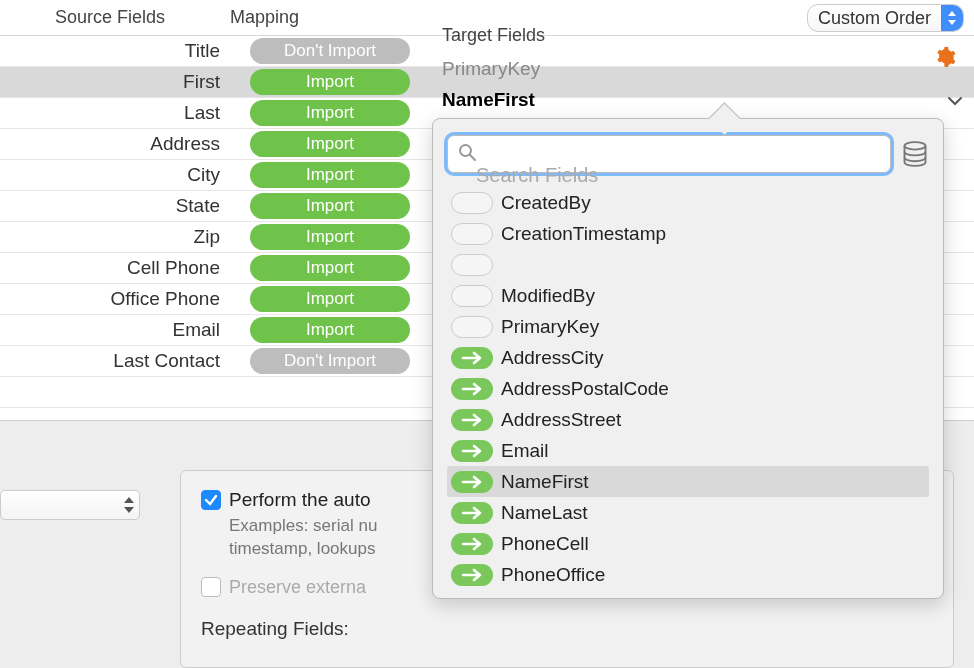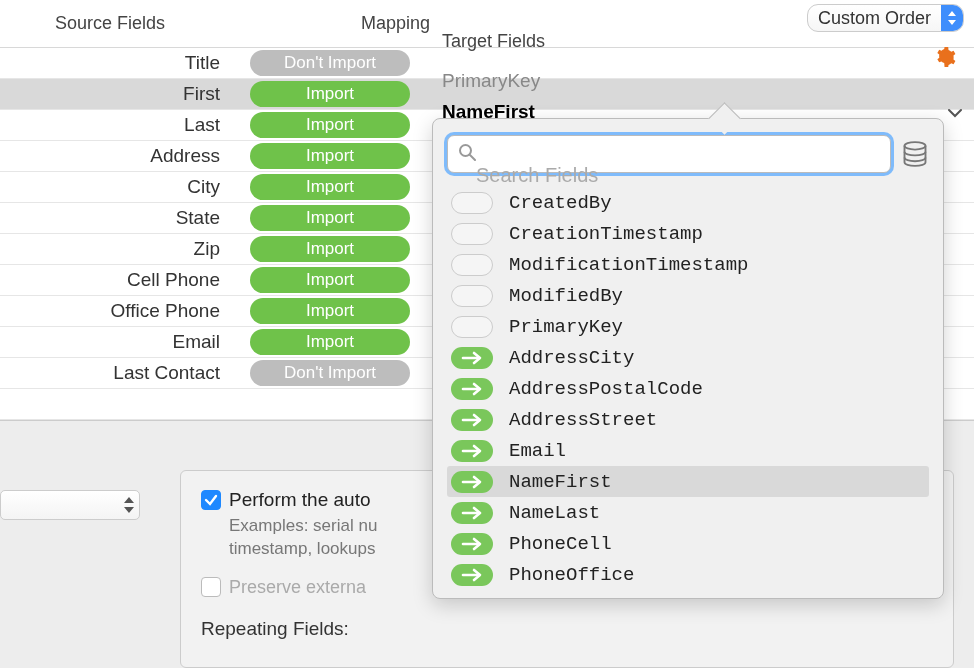--- a/index.html
+++ b/index.html
@@ -18,7 +18,7 @@
     display: flex;
     align-items: center;
     border-bottom: 1px solid #d8d8d8;
-    height: 48px;
+    height: 36px;
     background: #fff;
   }
   .col-source { width: 230px; text-align: right; padding-right: 10px; }

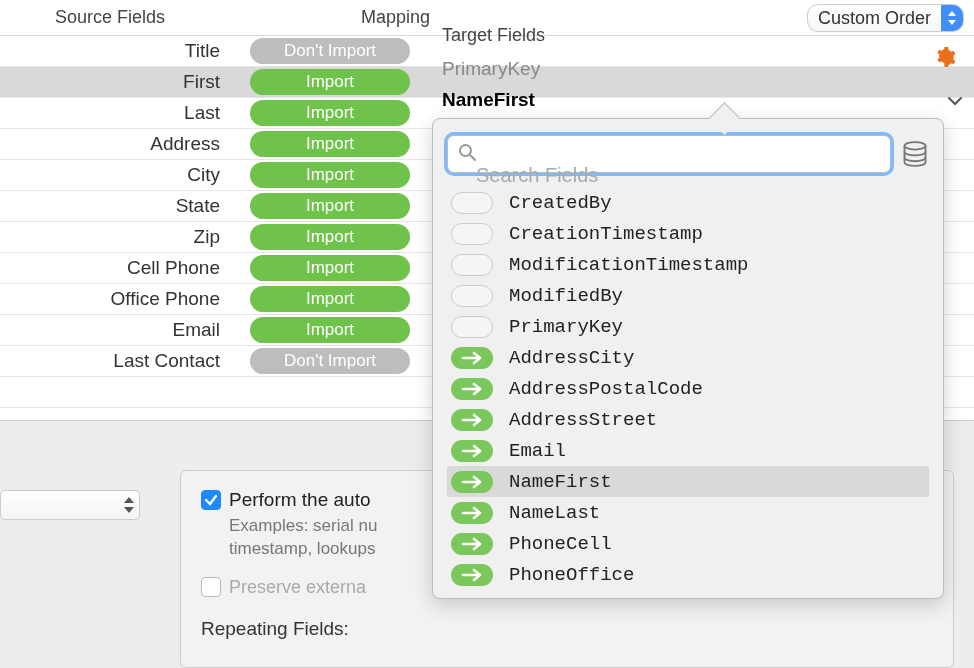--- a/index.html
+++ b/index.html
@@ -25,7 +25,7 @@
   .col-mapping { width: 200px; text-align: center; }
   .col-target { flex: 1; padding-left: 12px; display: flex; align-items: center; margin-top: 36px; }
   .header-row .col-source { text-align: center; font-weight: 400; color: #444; }
-  .header-row .col-mapping { text-align: right; font-weight: 400; color: #444; }
+  .header-row .col-mapping { text-align: left; font-weight: 400; color: #444; }
   .header-row .col-target { font-weight: 400; color: #444; }
 
   .order-select {

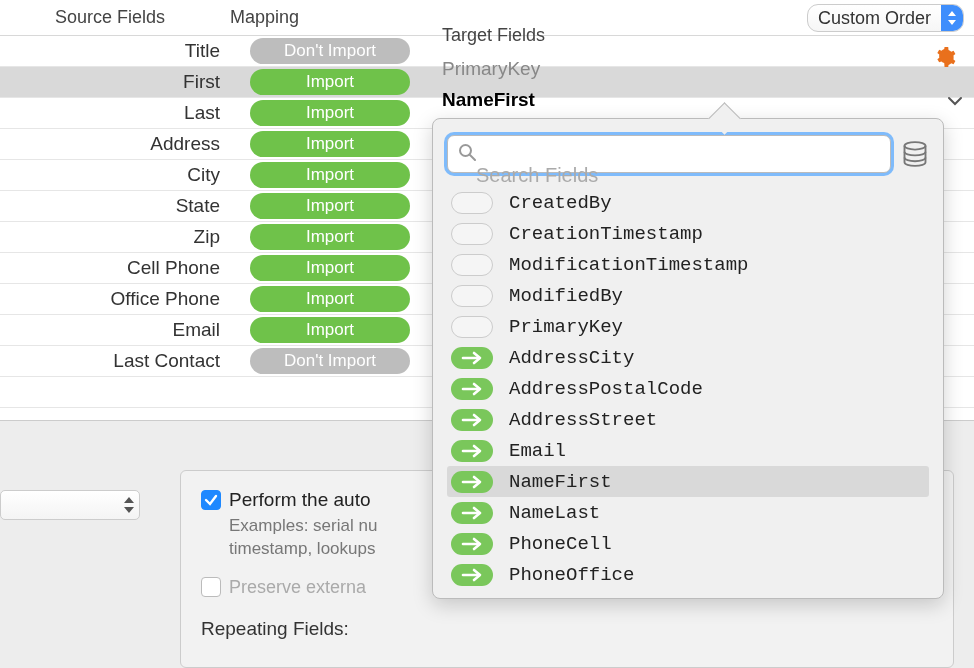--- a/index.html
+++ b/index.html
@@ -249,13 +249,12 @@
   .field-item {
     display: flex;
     align-items: center;
-    gap: 16px;
+    gap: 8px;
     height: 31px;
     padding: 0 4px;
     font-size: 19px;
     color: #222;
     border-radius: 3px;
-    font-family: Liberation Mono, monospace;
   }
   .field-item.sel {
     background: #d9d9d9;

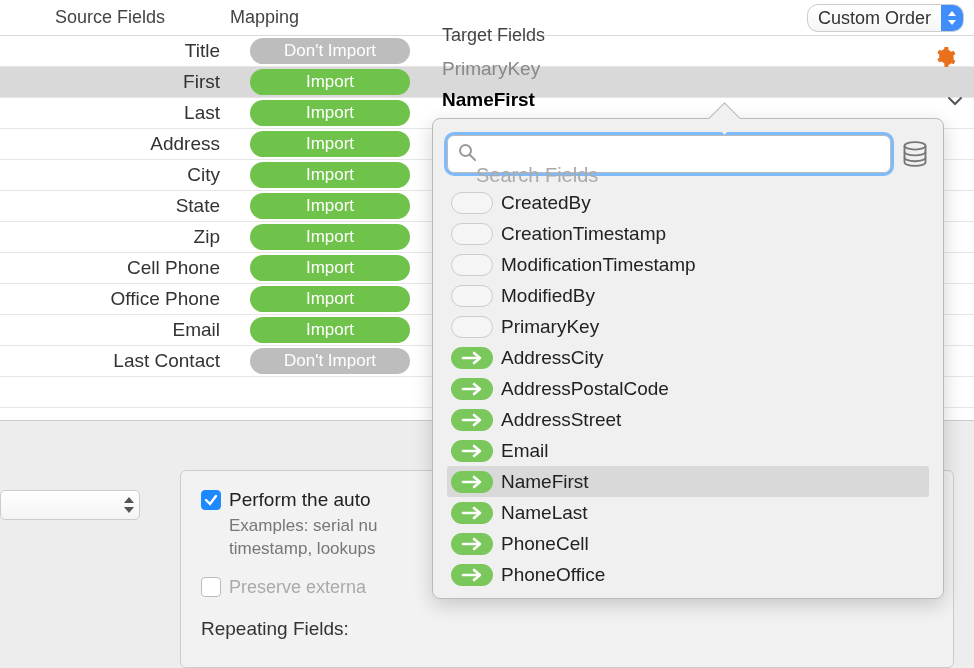--- a/index.html
+++ b/index.html
@@ -452,7 +452,6 @@
       </li>
       <li class="field-item">
         <span class="mini-pill unused"></span>
-        <span>ModificationTimestamp</span>
       </li>
       <li class="field-item">
         <span class="mini-pill unused"></span>

